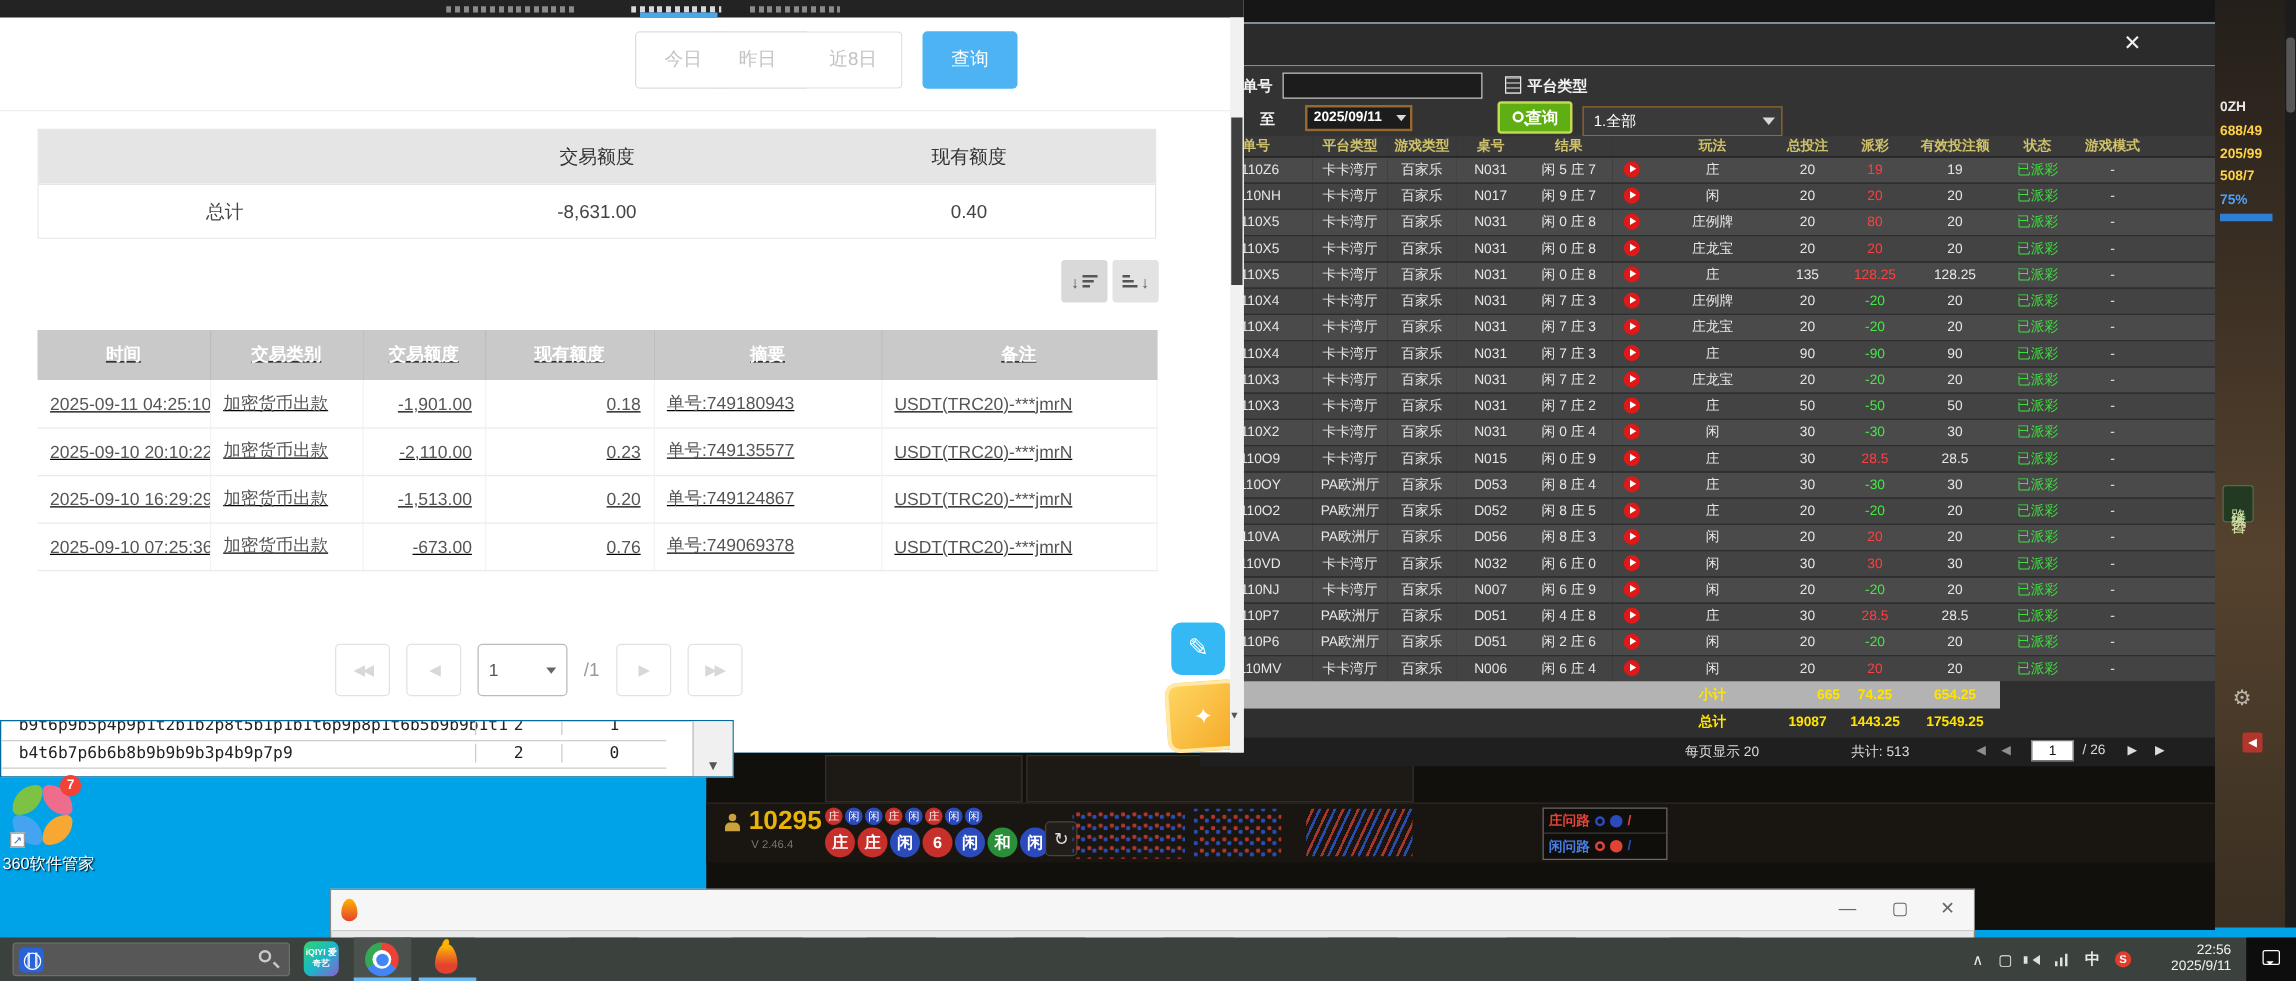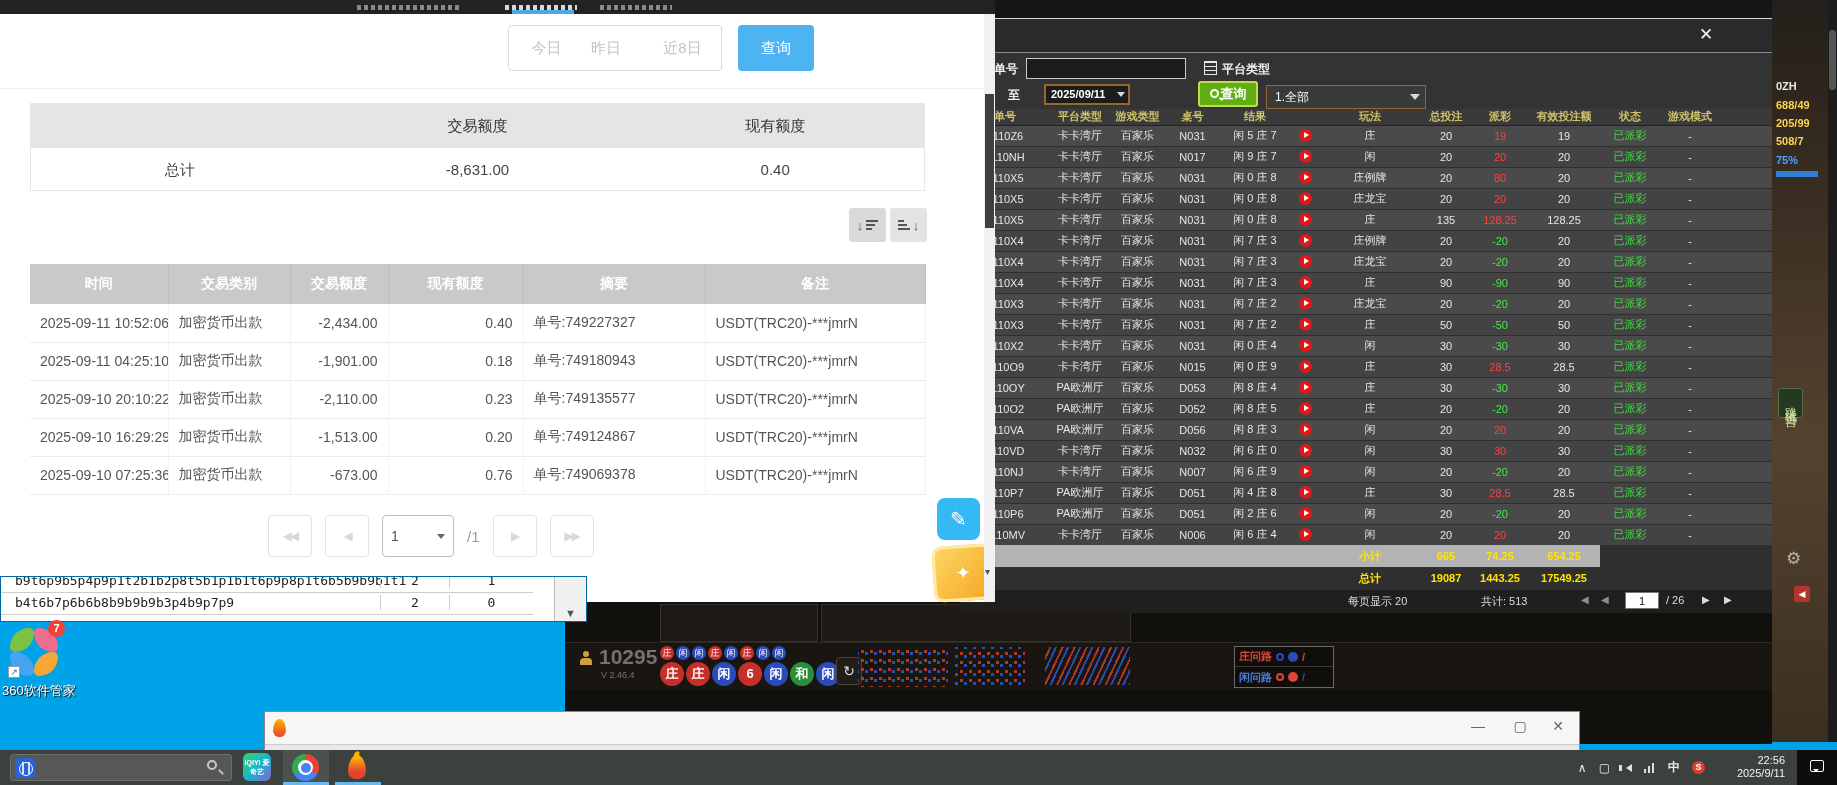--- a/index.html
+++ b/index.html
@@ -108,7 +108,7 @@
   .sort-bars { display:flex; flex-direction:column; gap:2px; }
   .sort-bars i { display:block; height:2px; background:#555; }
 
-  #main-table { position:absolute; left:30px; top:264px; width:895px; border-collapse:collapse; table-layout:fixed; }
+  #main-table { position:absolute; left:30px; top:264px; width:895px; border-collapse:collapse; table-layout:fixed;text-decoration:underline; }
   #main-table th { height:40px; background:#c9c9c9; color:#fff; font-size:14px; font-weight:bold; border-right:1px solid #bdbdbd; }
   #main-table td { height:38px; color:#555; font-size:14px; border-bottom:1px solid #ebebeb; border-right:1px solid #f3f3f3; padding:0 10px; overflow:hidden; white-space:nowrap; }
   #main-table td.ra { text-align:right; }

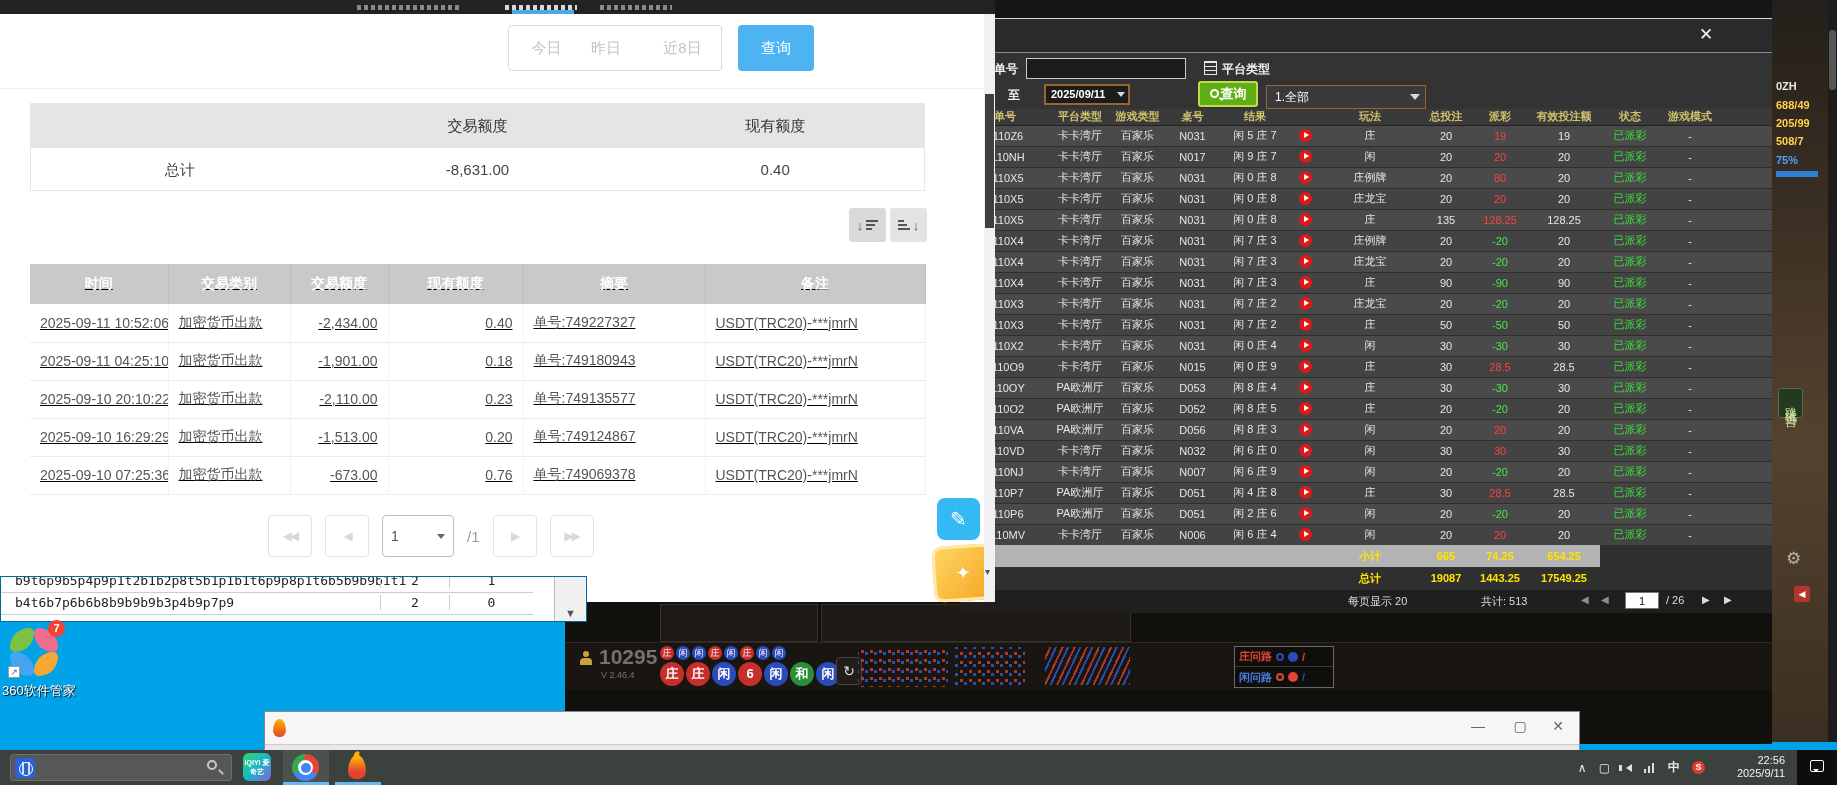--- a/index.html
+++ b/index.html
@@ -700,14 +700,6 @@
         </tr>
       </thead>
     <tbody id="lp-body">
-        <tr>
-          <td>2025-09-11 10:52:06</td>
-          <td>加密货币出款</td>
-          <td class="ra">-2,434.00</td>
-          <td class="ra">0.40</td>
-          <td>单号:749227327</td>
-          <td>USDT(TRC20)-***jmrN</td>
-        </tr>
         <tr>
           <td>2025-09-11 04:25:10</td>
           <td>加密货币出款</td>

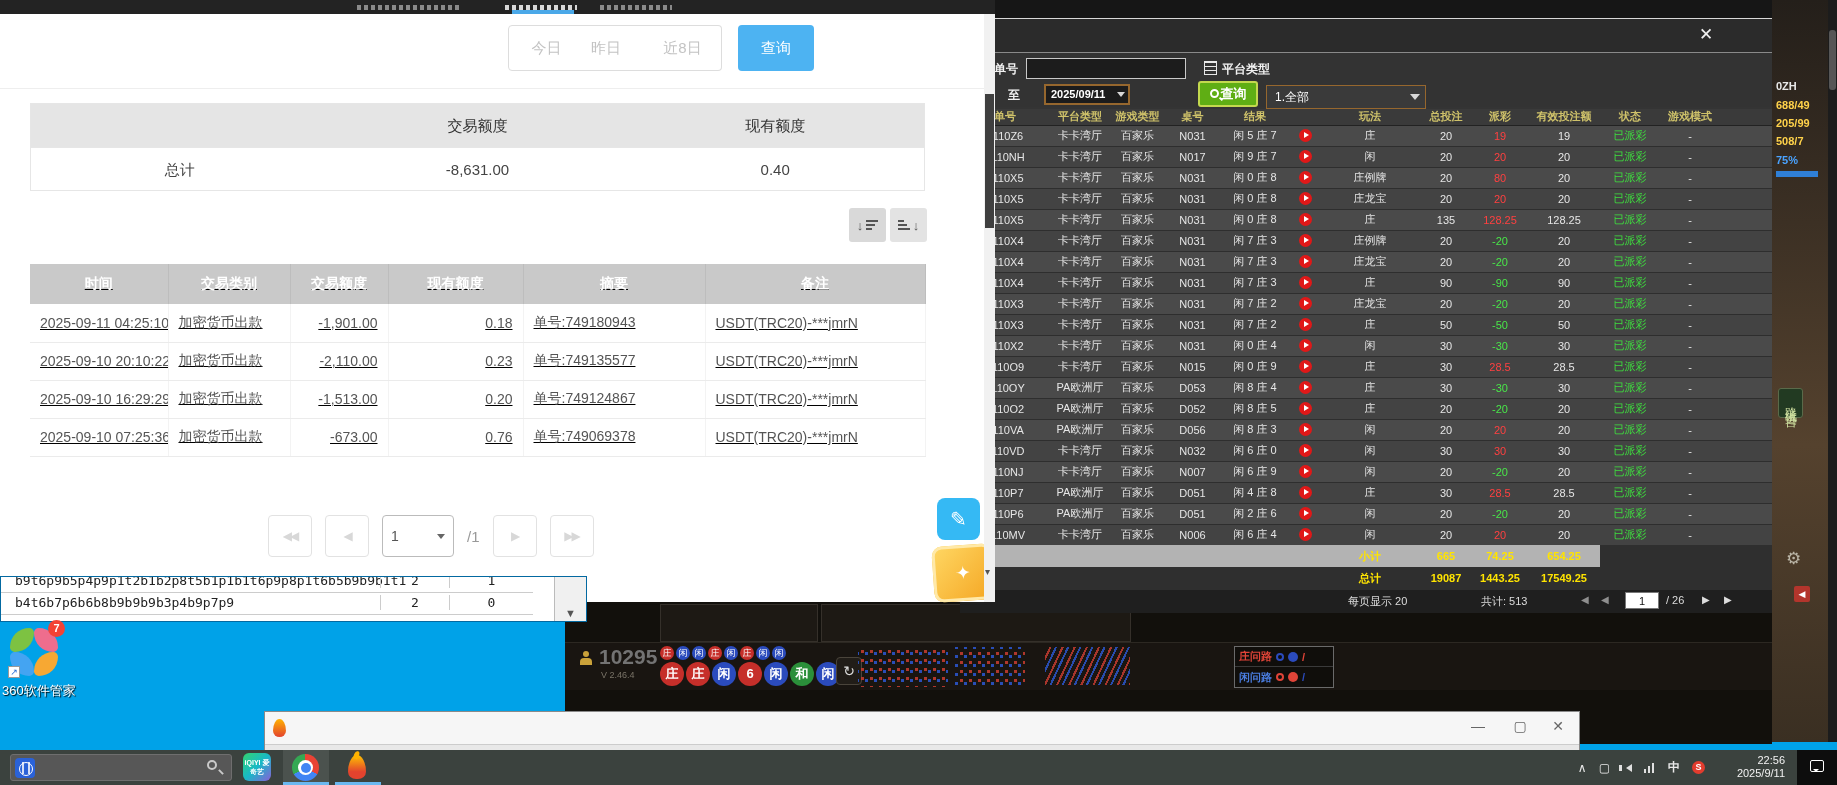--- a/index.html
+++ b/index.html
@@ -614,7 +614,7 @@
   </div>
   <div id="subtotal-row" style="top:526px;">
     <span class="sum-cell" style="left:360px;width:100px;">小计</span>
-    <span class="sum-cell" style="left:460px;width:52px;">665</span>
+    <span class="sum-cell" style="left:460px;width:52px;text-align:right;">665</span>
     <span class="sum-cell" style="left:512px;width:56px;">74.25</span>
     <span class="sum-cell" style="left:568px;width:72px;">654.25</span>
   </div>

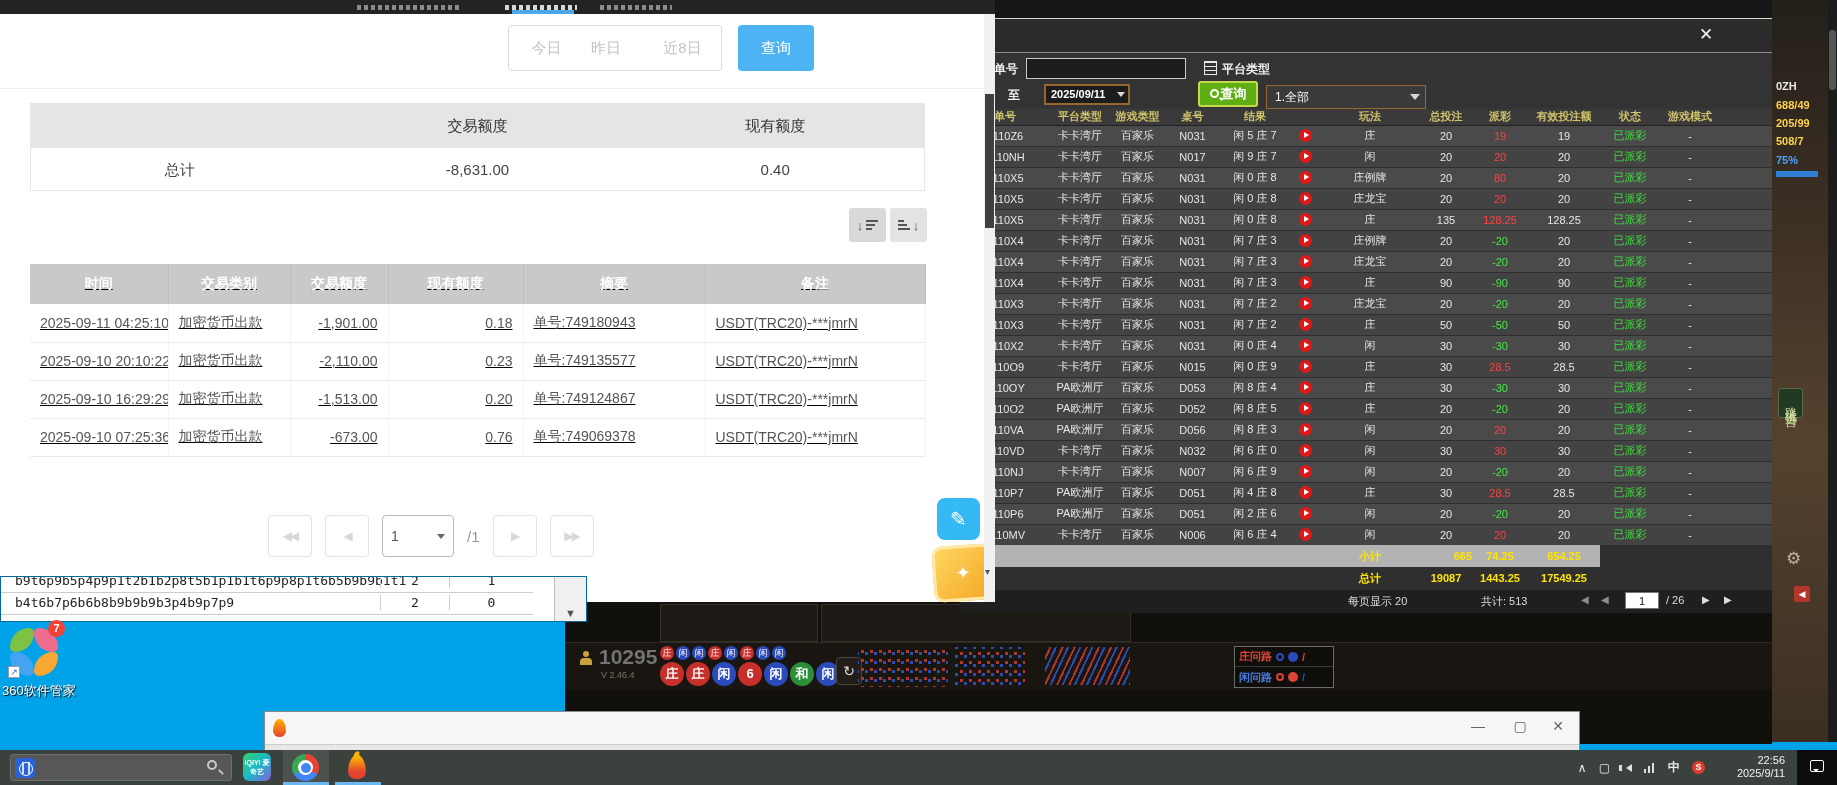--- a/index.html
+++ b/index.html
@@ -17,7 +17,7 @@
   .person-ico { position:absolute; left:14px; top:8px; width:14px; height:14px; }
   .person-ico:before { content:""; position:absolute; left:4px; top:0; width:6px; height:6px; border-radius:50%; background:#caa23a; }
   .person-ico:after { content:""; position:absolute; left:1px; top:7px; width:12px; height:7px; border-radius:4px 4px 0 0; background:#caa23a; }
-  #balance-val { position:absolute; left:34px; top:2px; color:#737373; font-size:21px; font-weight:bold; }
+  #balance-val { position:absolute; left:34px; top:2px; color:#eab308; font-size:21px; font-weight:bold; }
   #version-val { position:absolute; left:36px; top:27px; color:#7a7468; font-size:9px; }
   #small-road { position:absolute; left:95px; top:3px; display:flex; gap:2px; }
   .sm-c { width:14px; height:14px; border-radius:50%; color:#fff; font-size:9px; line-height:14px; text-align:center; }

